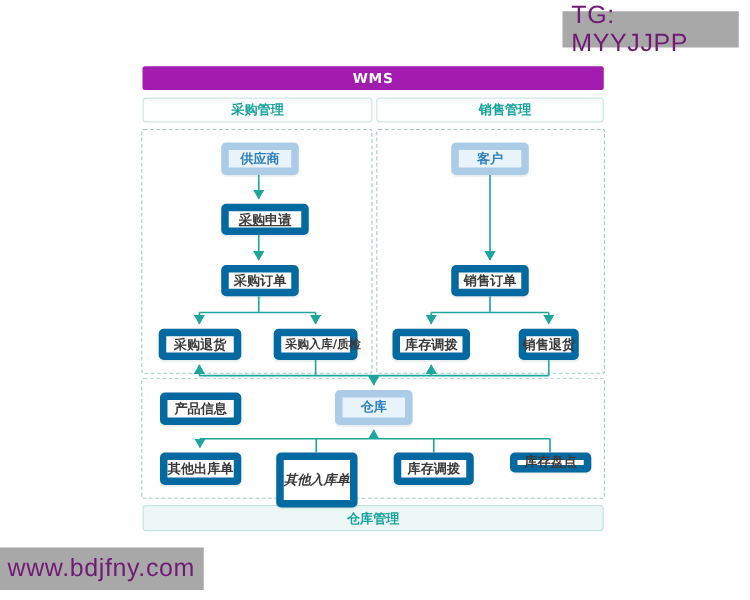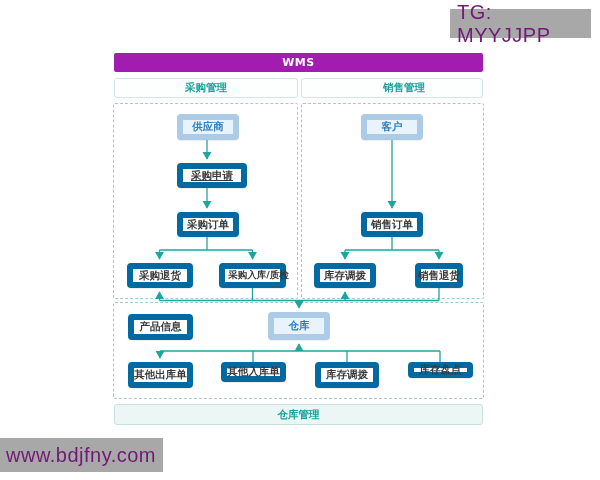--- a/index.html
+++ b/index.html
@@ -124,7 +124,7 @@
 <div class="node" style="left:128px; top:314px; width:65px; height:26px;">产品信息</div>
 <div class="node entity" style="left:268px; top:312px; width:62px; height:28px;">仓库</div>
 <div class="node" style="left:128px; top:362px; width:65px; height:26px;">其他出库单</div>
-<div class="node" style="left:221px; top:362px; width:65px; height:20px;">其他入库单</div>
+<div class="node" style="left:221px; top:362px; width:65px; height:44px;font-style:italic;">其他入库单</div>
 <div class="node" style="left:315px; top:362px; width:64px; height:26px;">库存调拨</div>
 <div class="node" style="left:408px; top:362px; width:65px; height:16px;">库存盘点</div>
 

